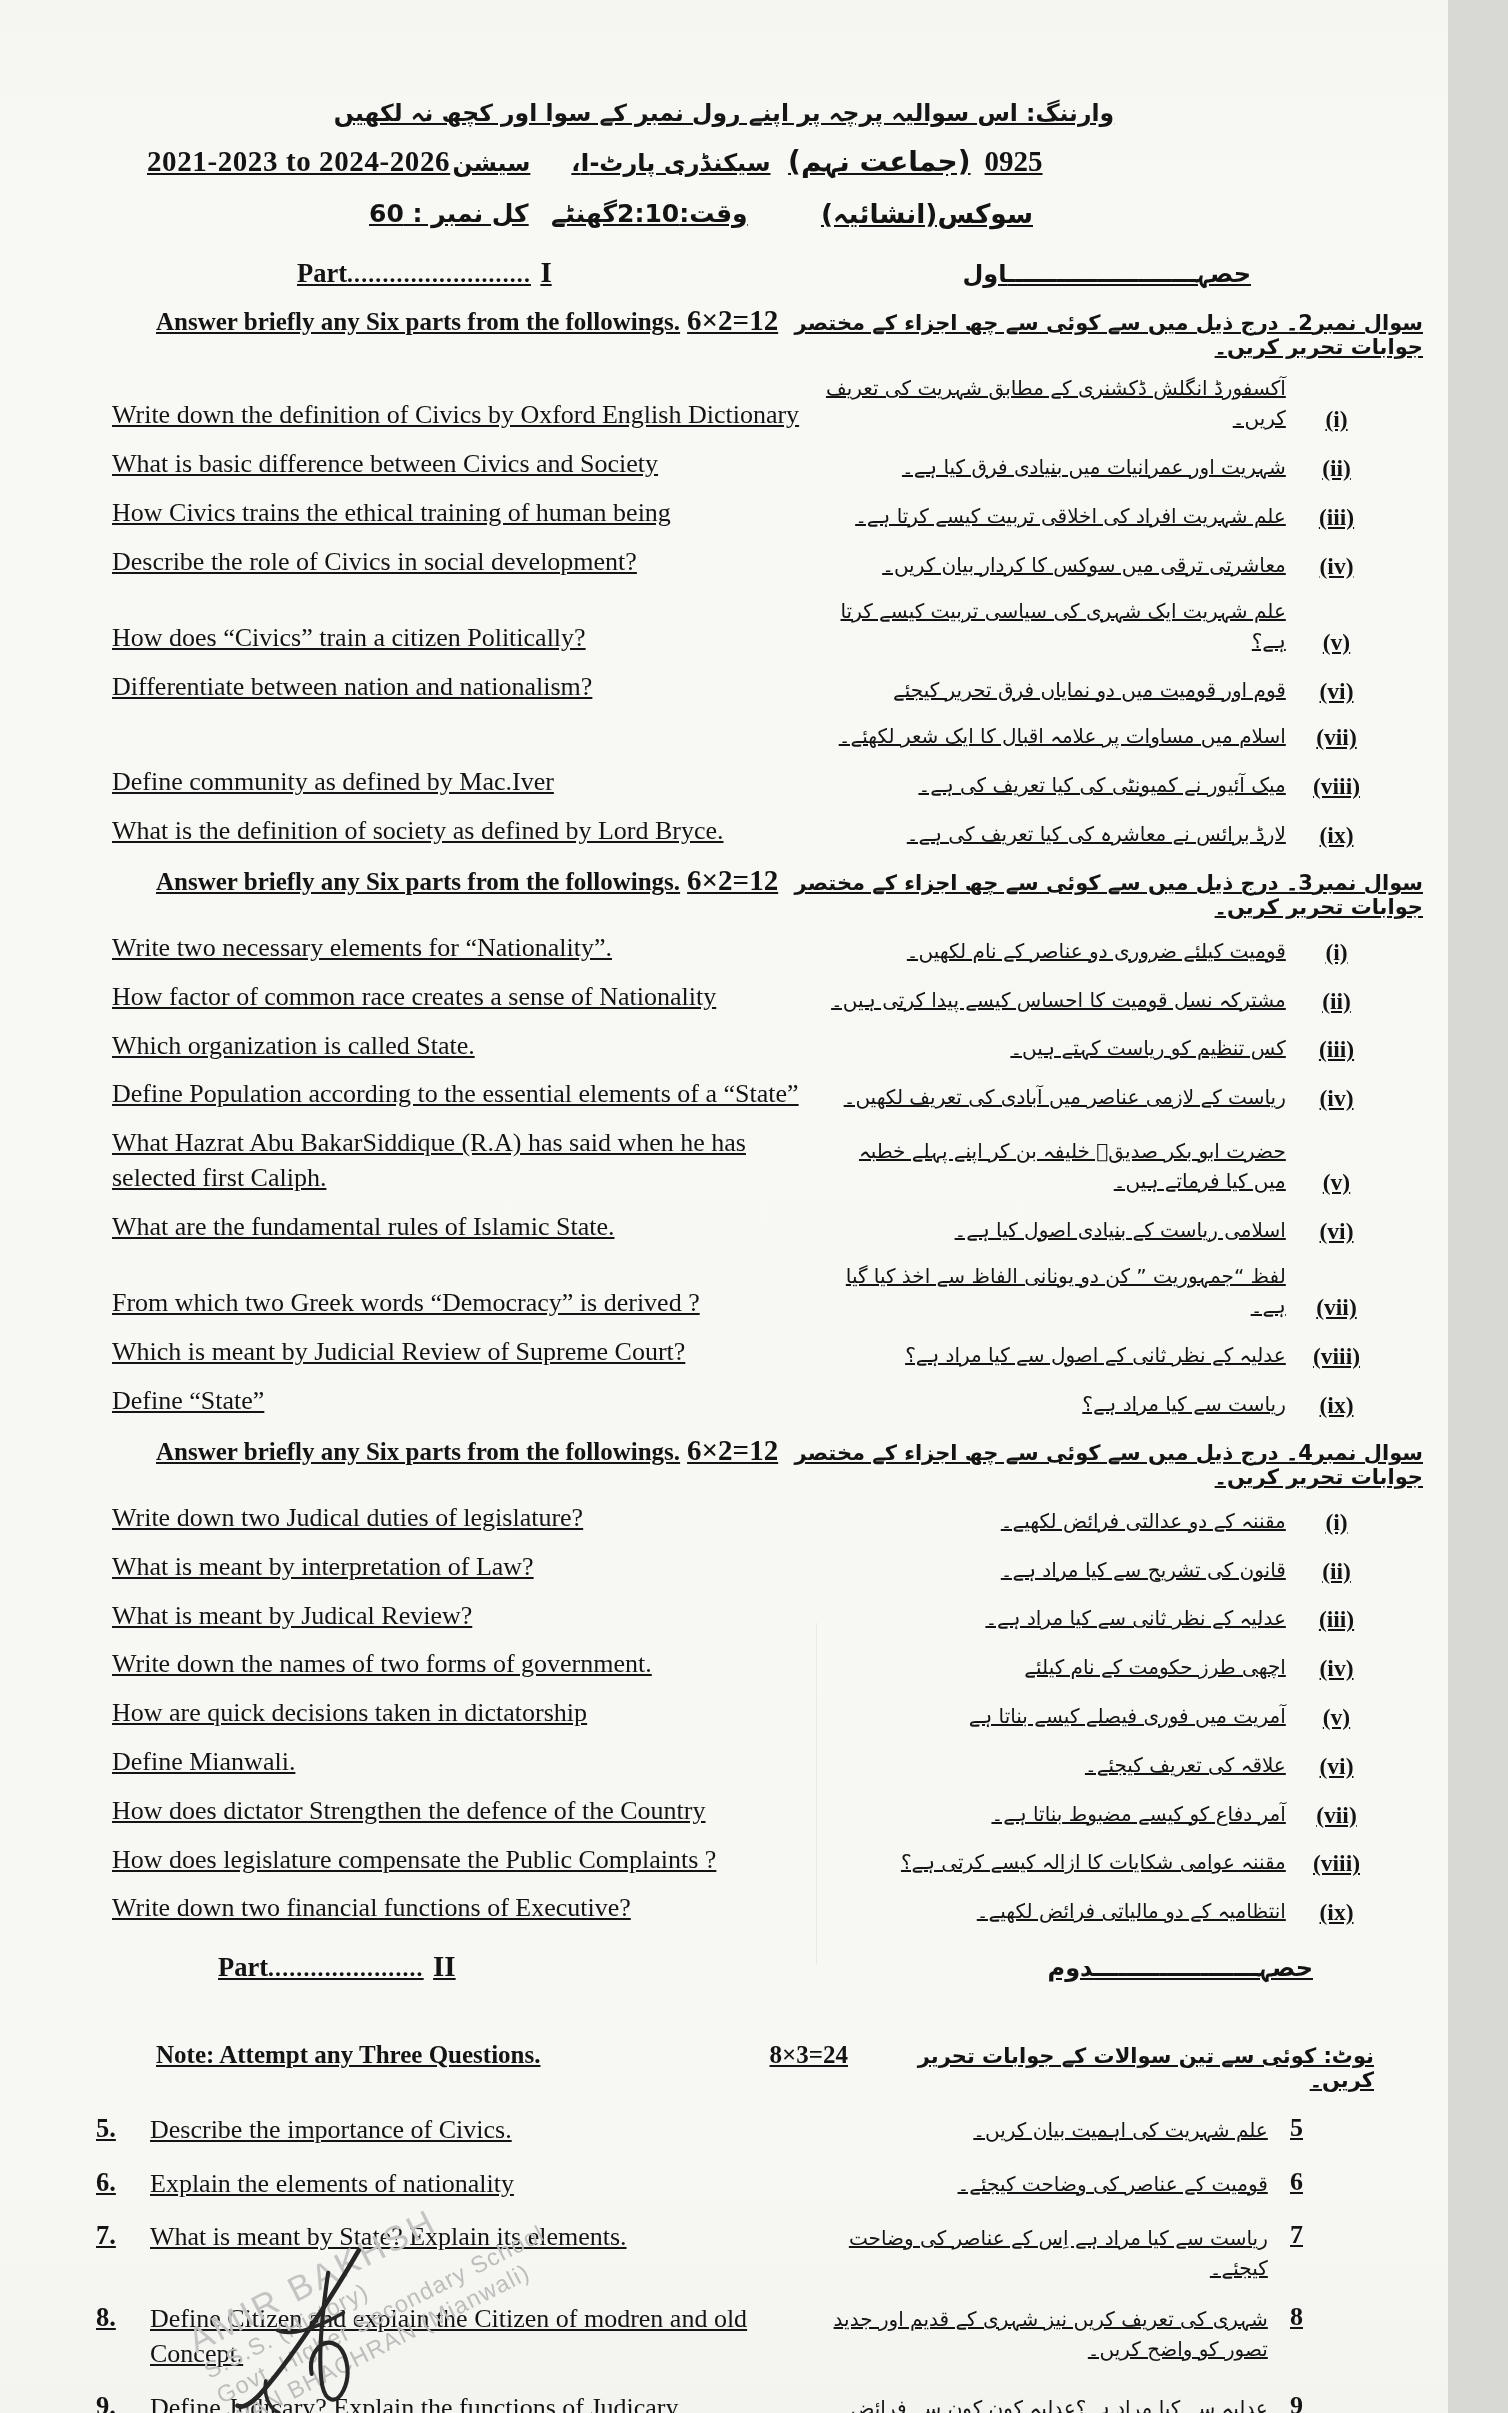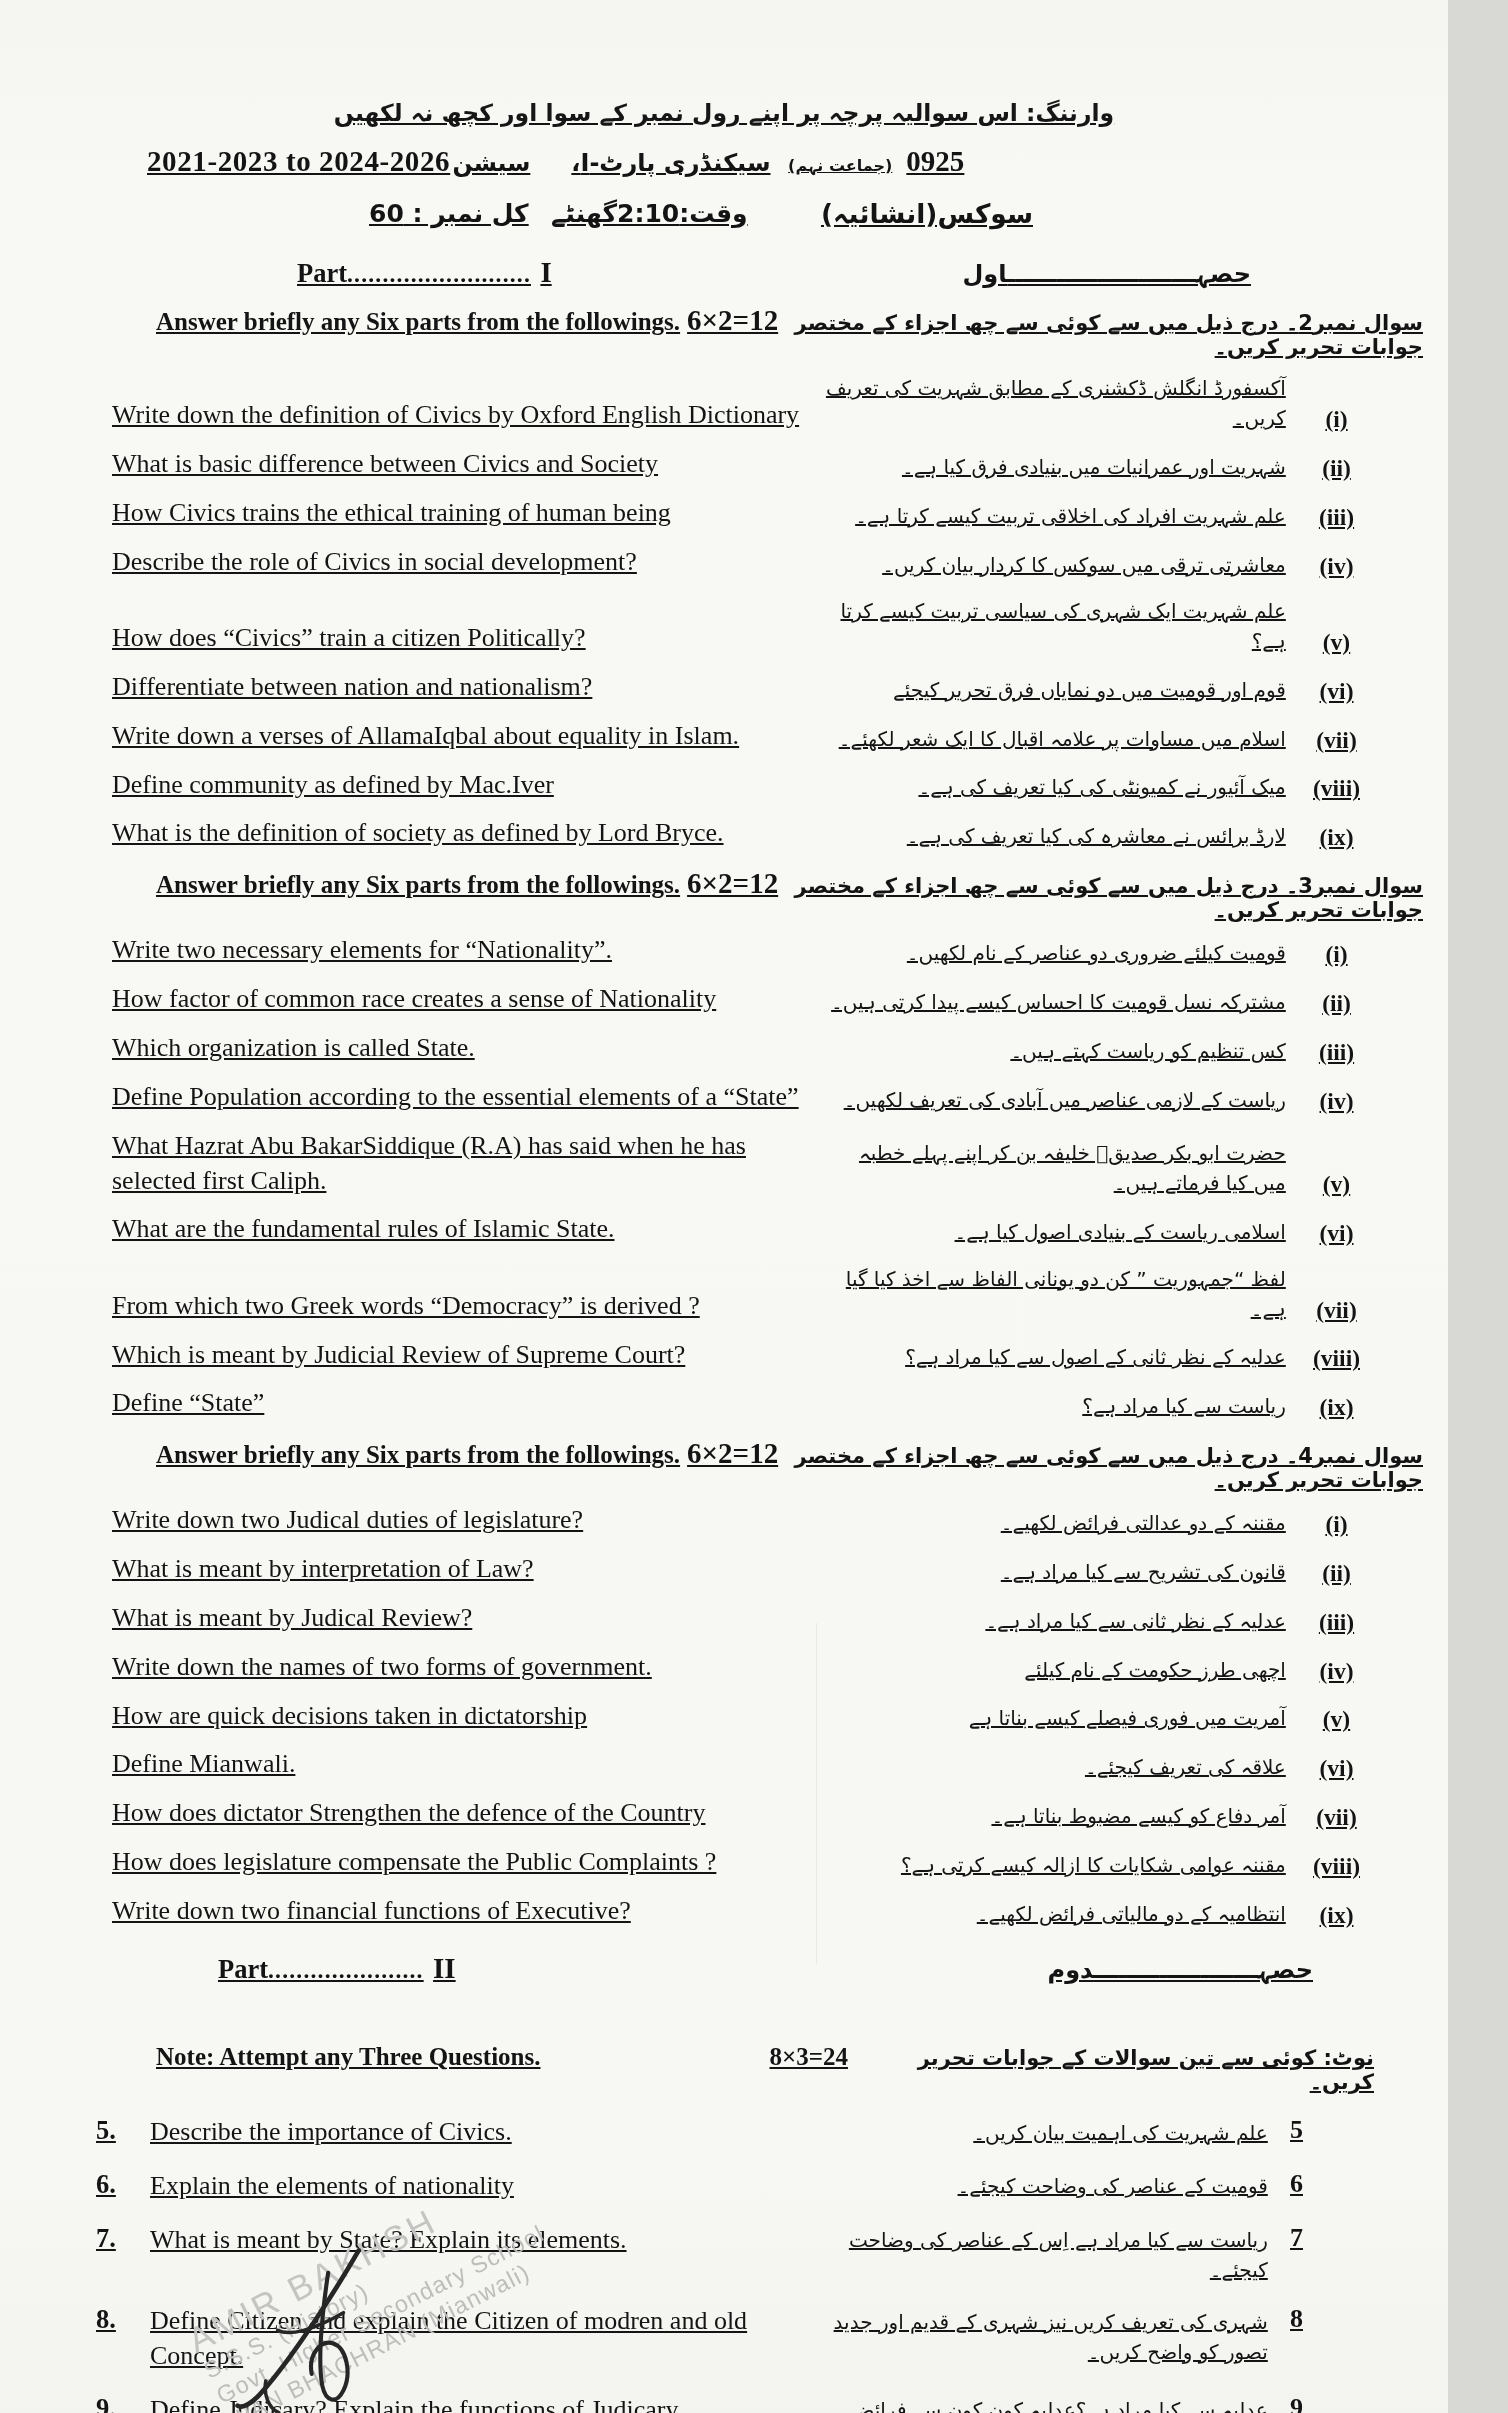--- a/index.html
+++ b/index.html
@@ -23,7 +23,7 @@
   .years{font-weight:700;font-size:29px;letter-spacing:0.6px;}
   .ses{font-weight:700;font-size:23.5px;margin-left:2.4px;direction:rtl;}
   .secpart{font-weight:700;font-size:24px;margin-left:41px;direction:rtl;}
-  .cls{font-weight:700;font-size:16px;margin-left:17.6px;direction:rtl;}
+  .cls{font-weight:700;font-size:28px;margin-left:17.6px;direction:rtl;}
   .code{font-weight:700;font-size:29px;margin-left:14px;}
   
   .hrow3{display:flex;align-items:center;margin:20px 415px 0 369px;}

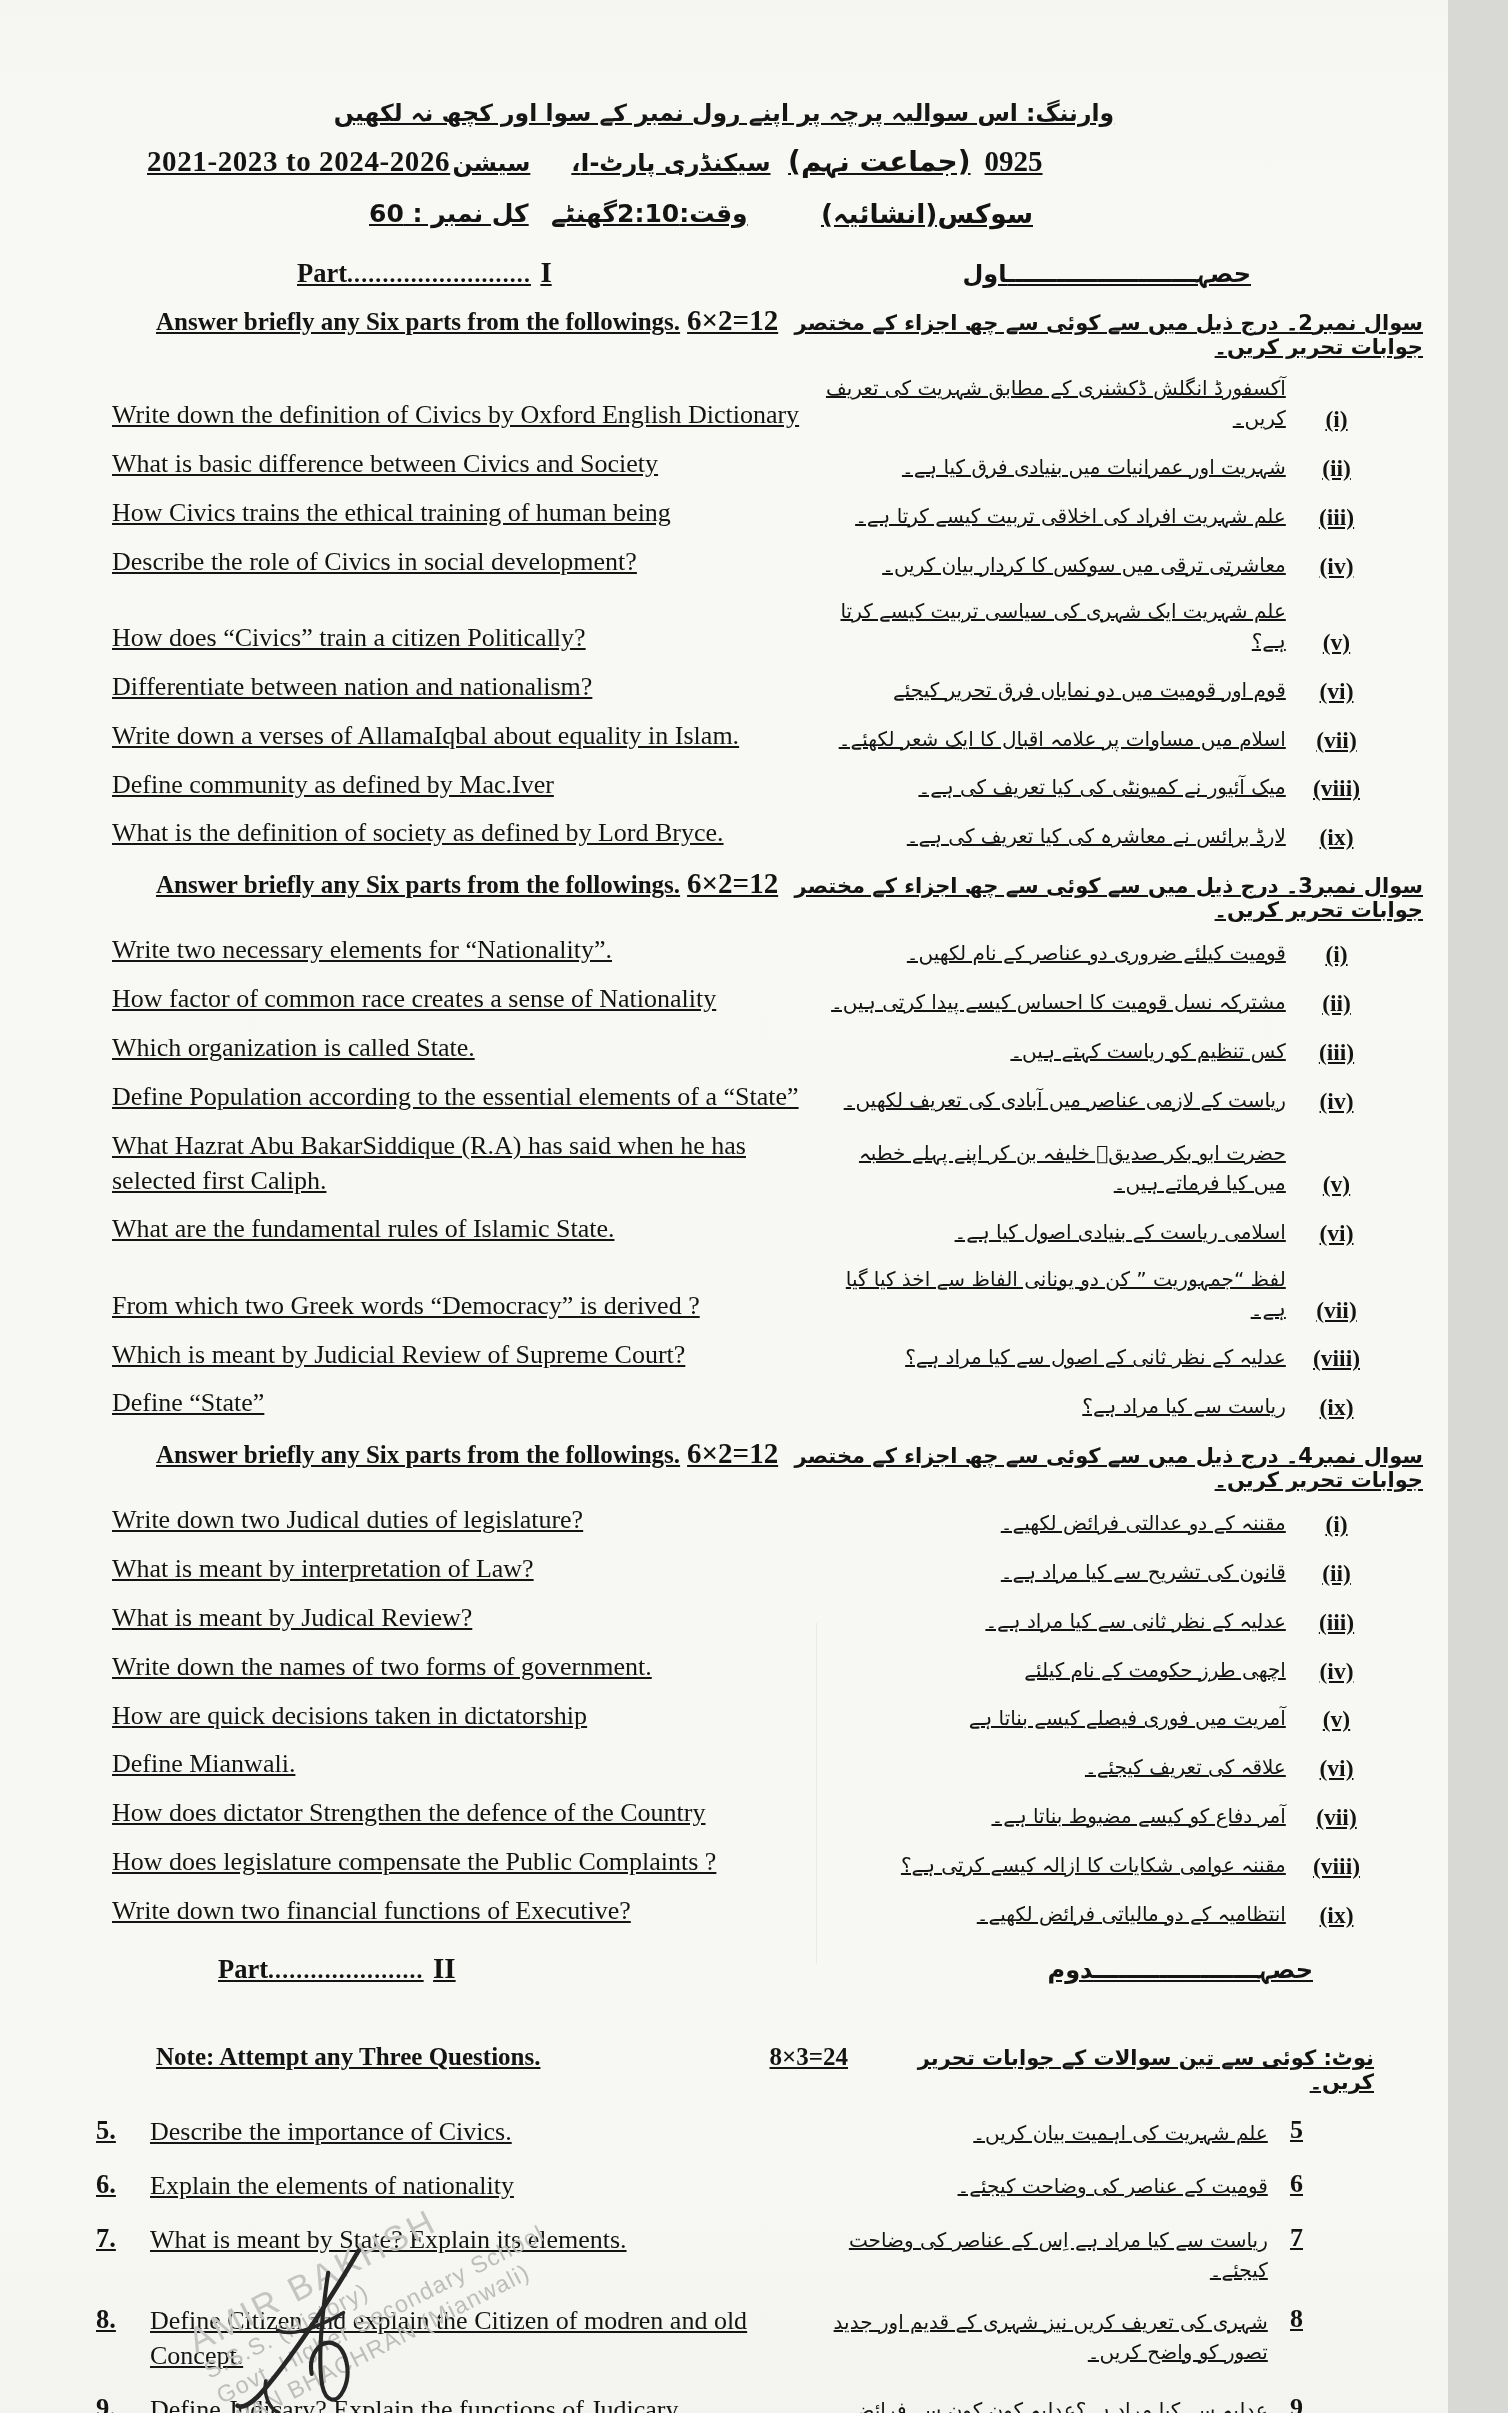--- a/index.html
+++ b/index.html
@@ -136,7 +136,6 @@
         <span class="q-num">(vi)</span>
       </div>
       <div class="qrow">
-        <span class="q-en">Write down a verses of AllamaIqbal about equality in Islam.</span>
         <span class="q-ur ur" dir="rtl">اسلام میں مساوات پر علامہ اقبال کا ایک شعر لکھئے۔</span>
         <span class="q-num">(vii)</span>
       </div>

